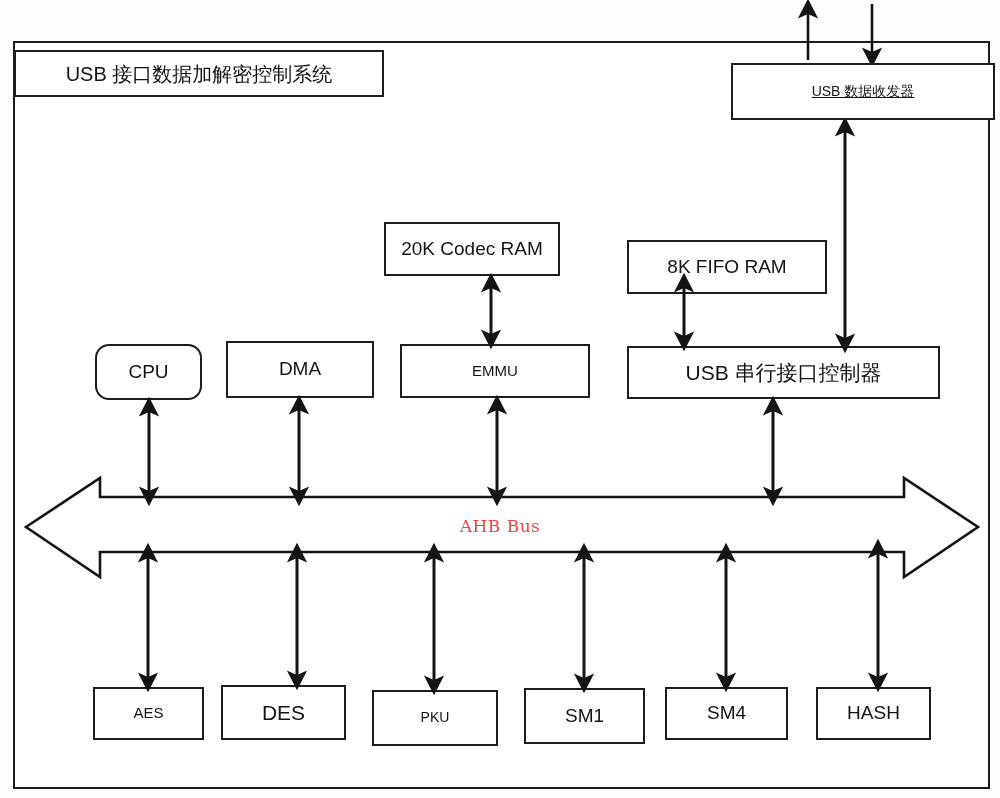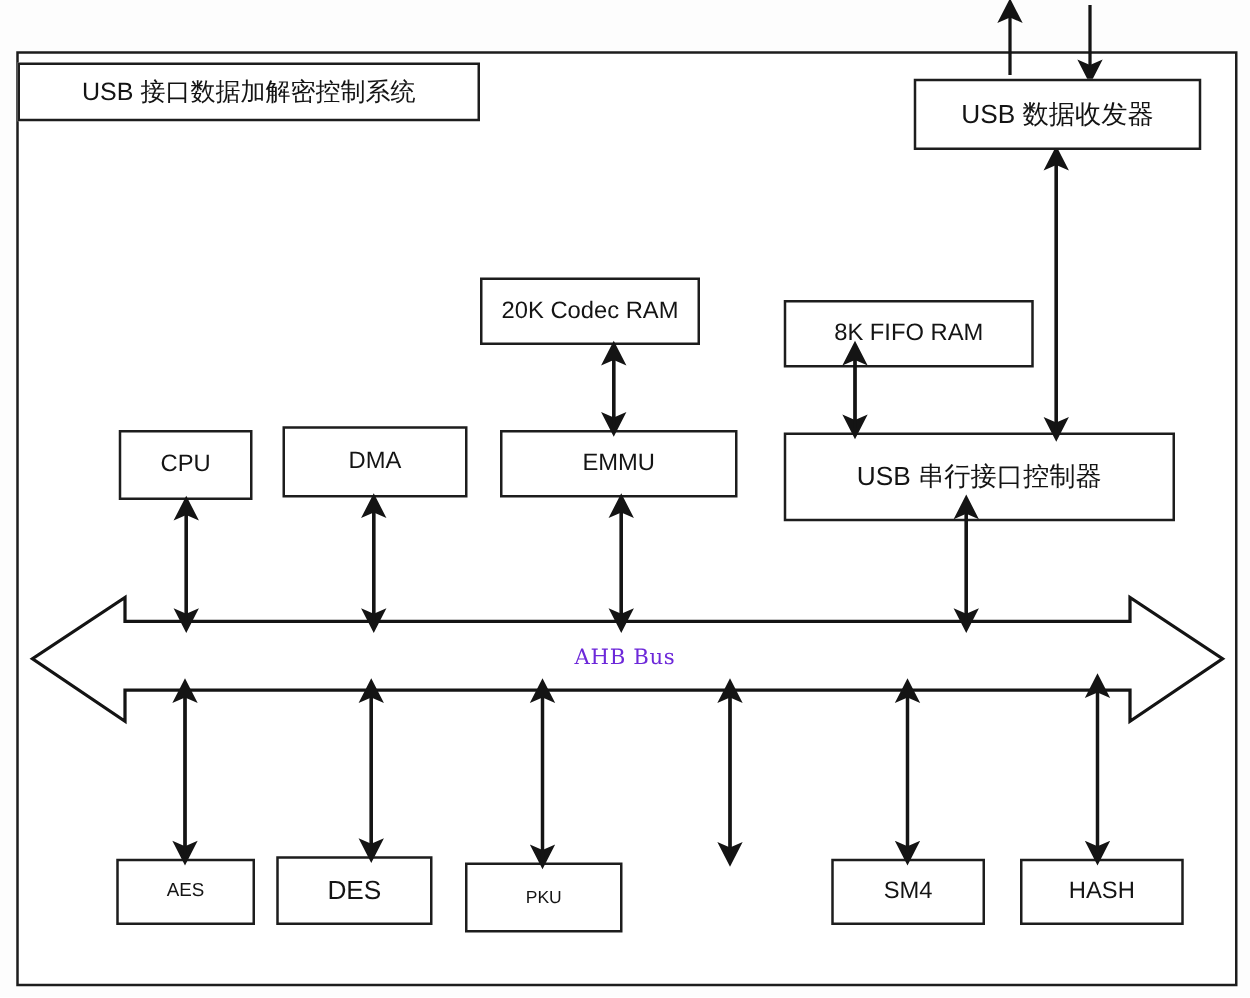--- a/index.html
+++ b/index.html
@@ -53,9 +53,10 @@
   
   #usb-transceiver{
     left:731px; top:63px;
-    width:230px; height:57px;
-    font-size:21px;
+    width:264px; height:57px;
+    font-size:14px;
     z-index:7;
+    text-decoration:underline;
   }
 
   

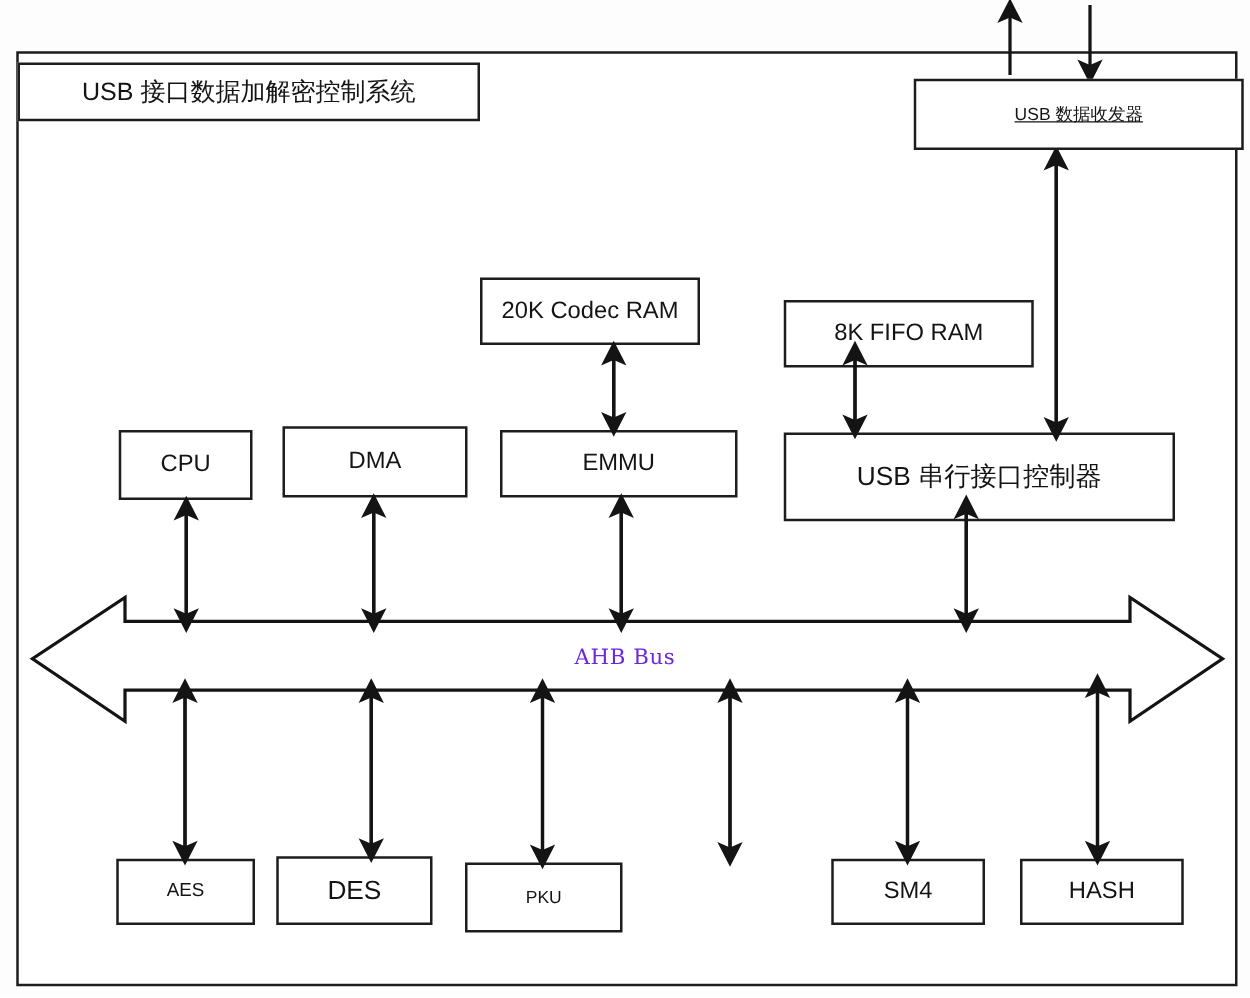--- a/index.html
+++ b/index.html
@@ -64,7 +64,7 @@
   #fifo-ram { left:627px; top:222px; width:200px; height:54px; font-size:19px;margin-top:18px;}
 
   
-  #cpu-box  { left:95px;  top:344px; width:107px; height:56px; font-size:19px;}
+  #cpu-box  { left:95px;  top:344px; width:107px; height:56px; font-size:19px;border-radius:14px;}
   #dma-box  { left:226px; top:341px; width:148px; height:57px; font-size:19px;}
   #emmu-box { left:400px; top:344px; width:190px; height:54px; font-size:19px;}
   #usb-ctrl { left:627px; top:346px; width:313px; height:71px; font-size:21px;}

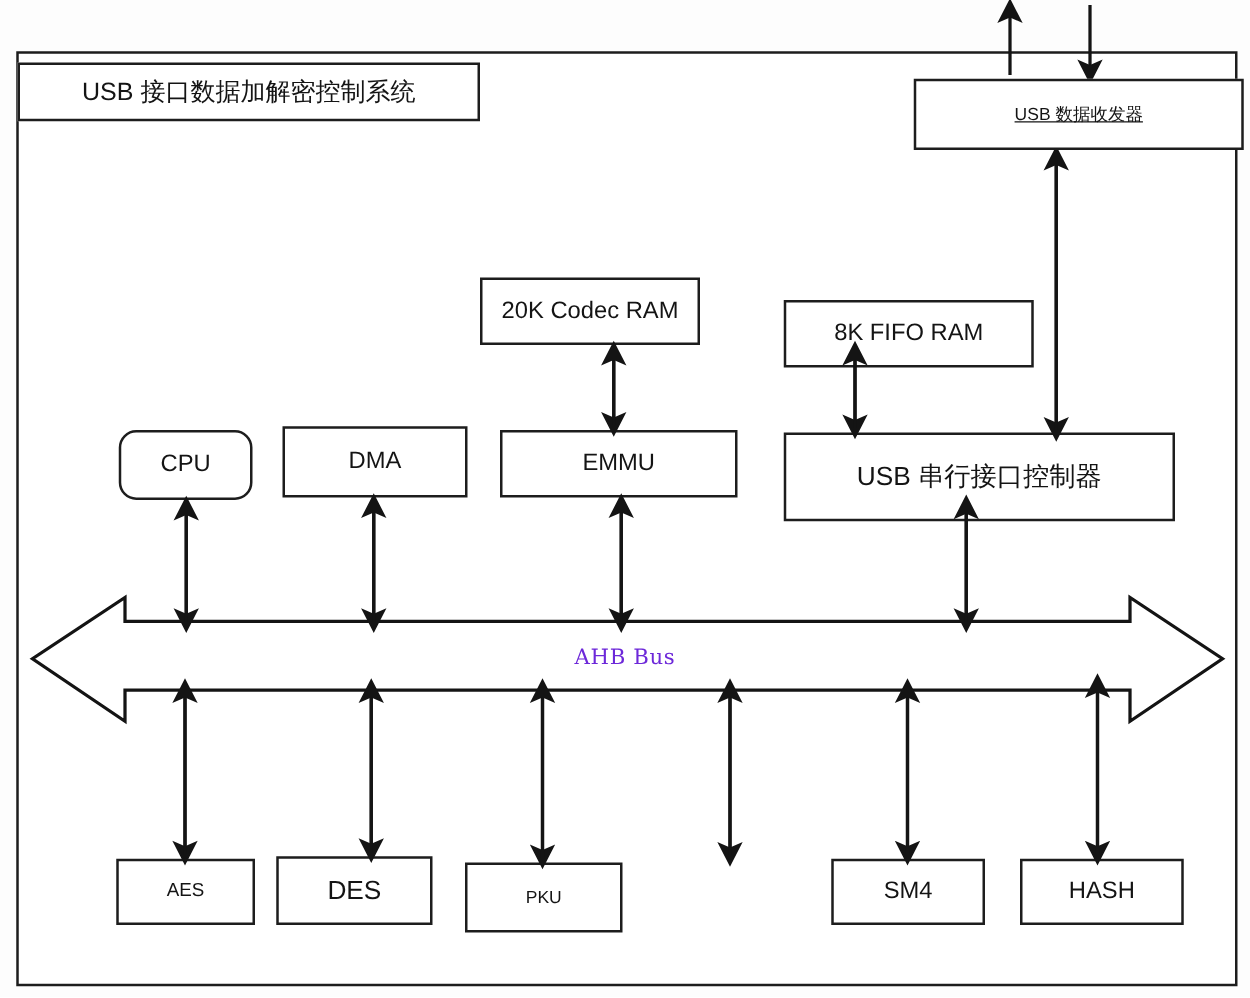--- a/index.html
+++ b/index.html
@@ -66,7 +66,7 @@
   
   #cpu-box  { left:95px;  top:344px; width:107px; height:56px; font-size:19px;border-radius:14px;}
   #dma-box  { left:226px; top:341px; width:148px; height:57px; font-size:19px;}
-  #emmu-box { left:400px; top:344px; width:190px; height:54px; font-size:19px;}
+  #emmu-box { left:400px; top:344px; width:190px; height:54px; font-size:15px;}
   #usb-ctrl { left:627px; top:346px; width:313px; height:71px; font-size:21px;}
 
   

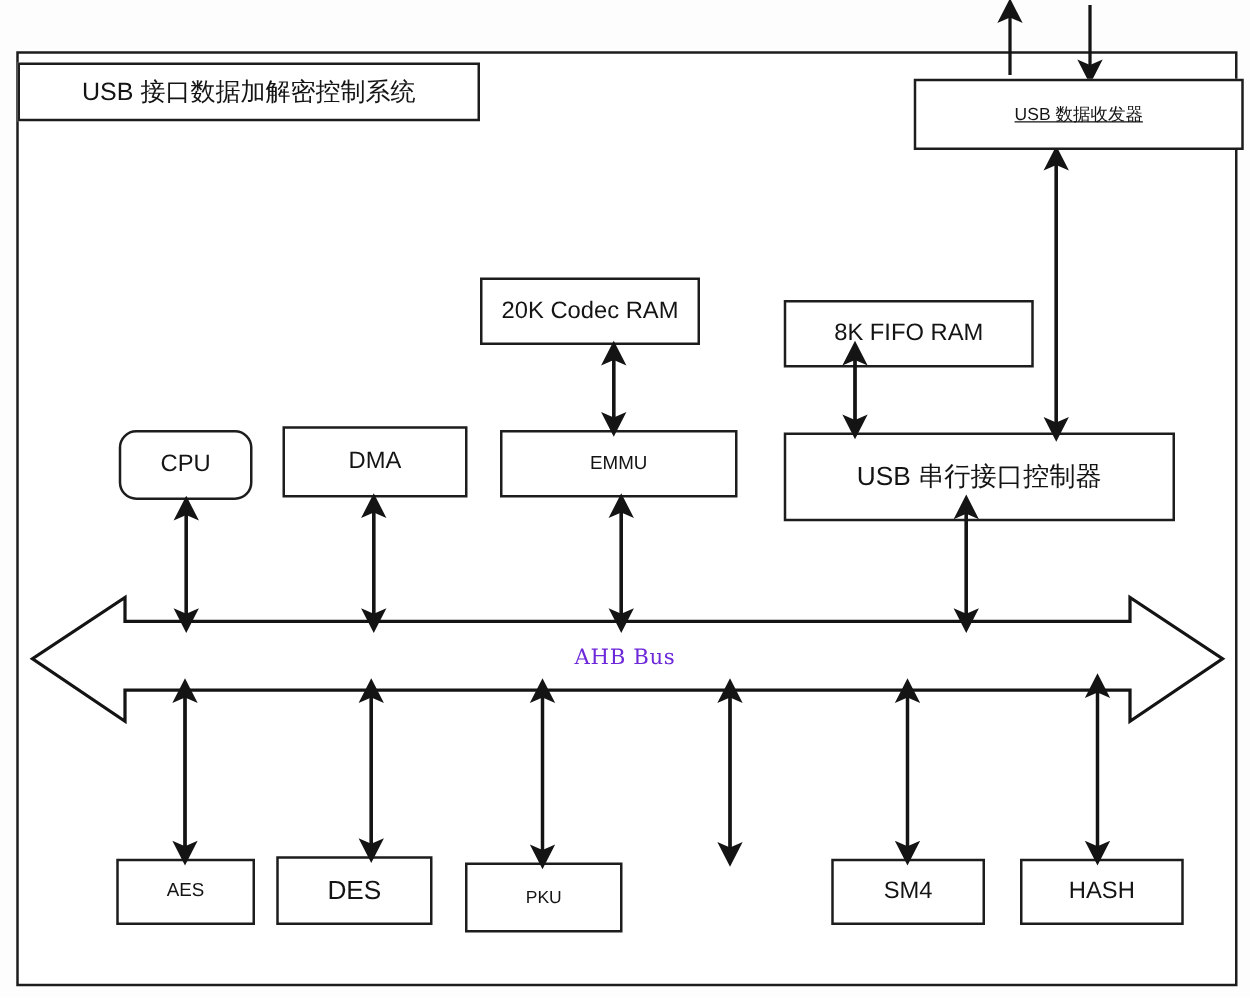--- a/index.html
+++ b/index.html
@@ -67,7 +67,7 @@
   #cpu-box  { left:95px;  top:344px; width:107px; height:56px; font-size:19px;border-radius:14px;}
   #dma-box  { left:226px; top:341px; width:148px; height:57px; font-size:19px;}
   #emmu-box { left:400px; top:344px; width:190px; height:54px; font-size:15px;}
-  #usb-ctrl { left:627px; top:346px; width:313px; height:71px; font-size:21px;}
+  #usb-ctrl { left:627px; top:346px; width:313px; height:53px; font-size:21px;}
 
   
   #aes-box  { left:93px;  top:687px; width:111px; height:53px; font-size:15px;}

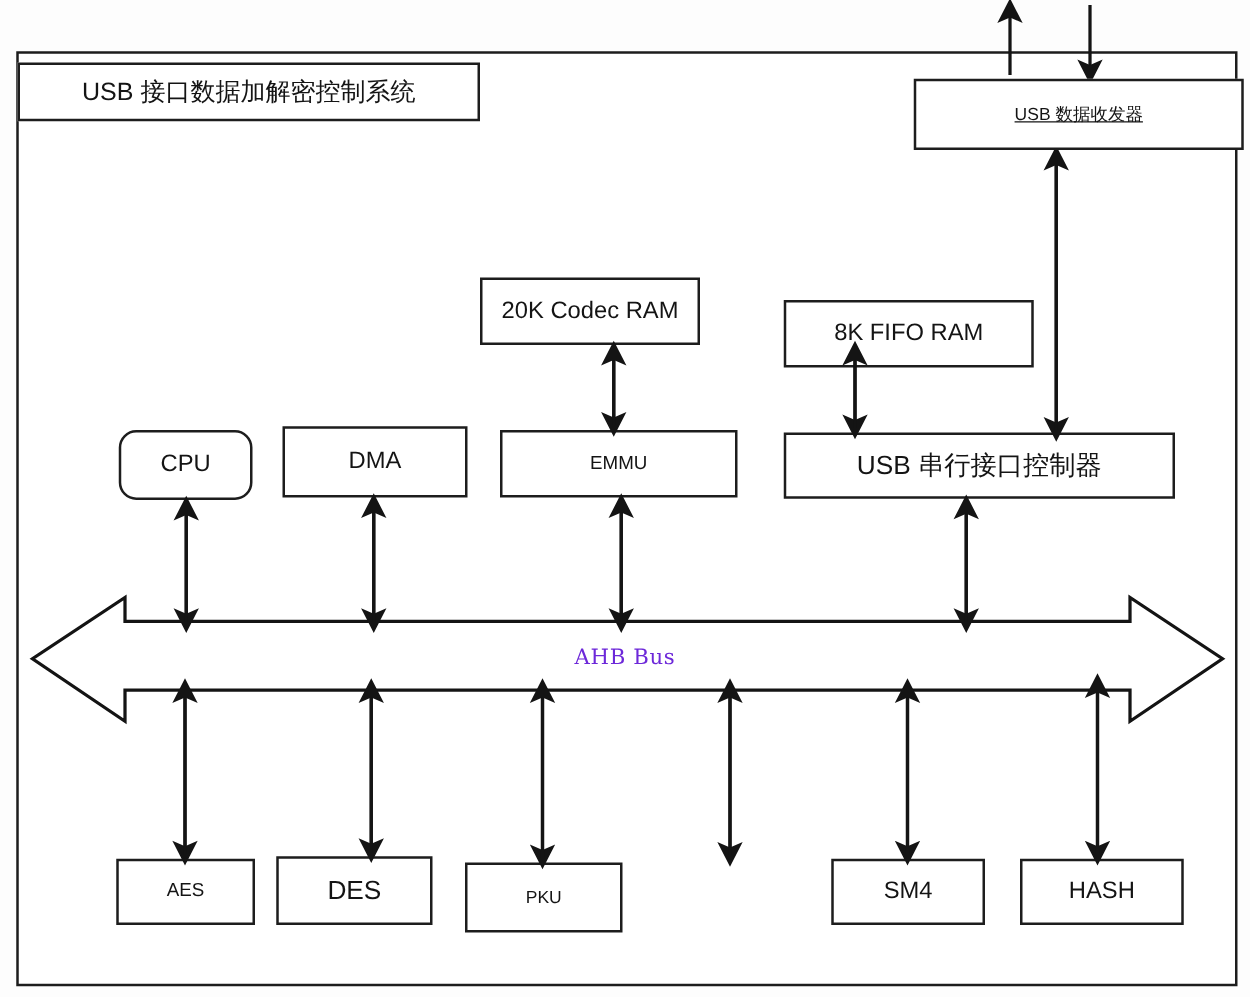--- a/index.html
+++ b/index.html
@@ -91,7 +91,7 @@
     font-family:"DejaVu Serif", serif;
     font-size:17px;
     letter-spacing:.5px;
-    color:#6d28d9;
+    color:#ef4444;
     z-index:4;
   }
 

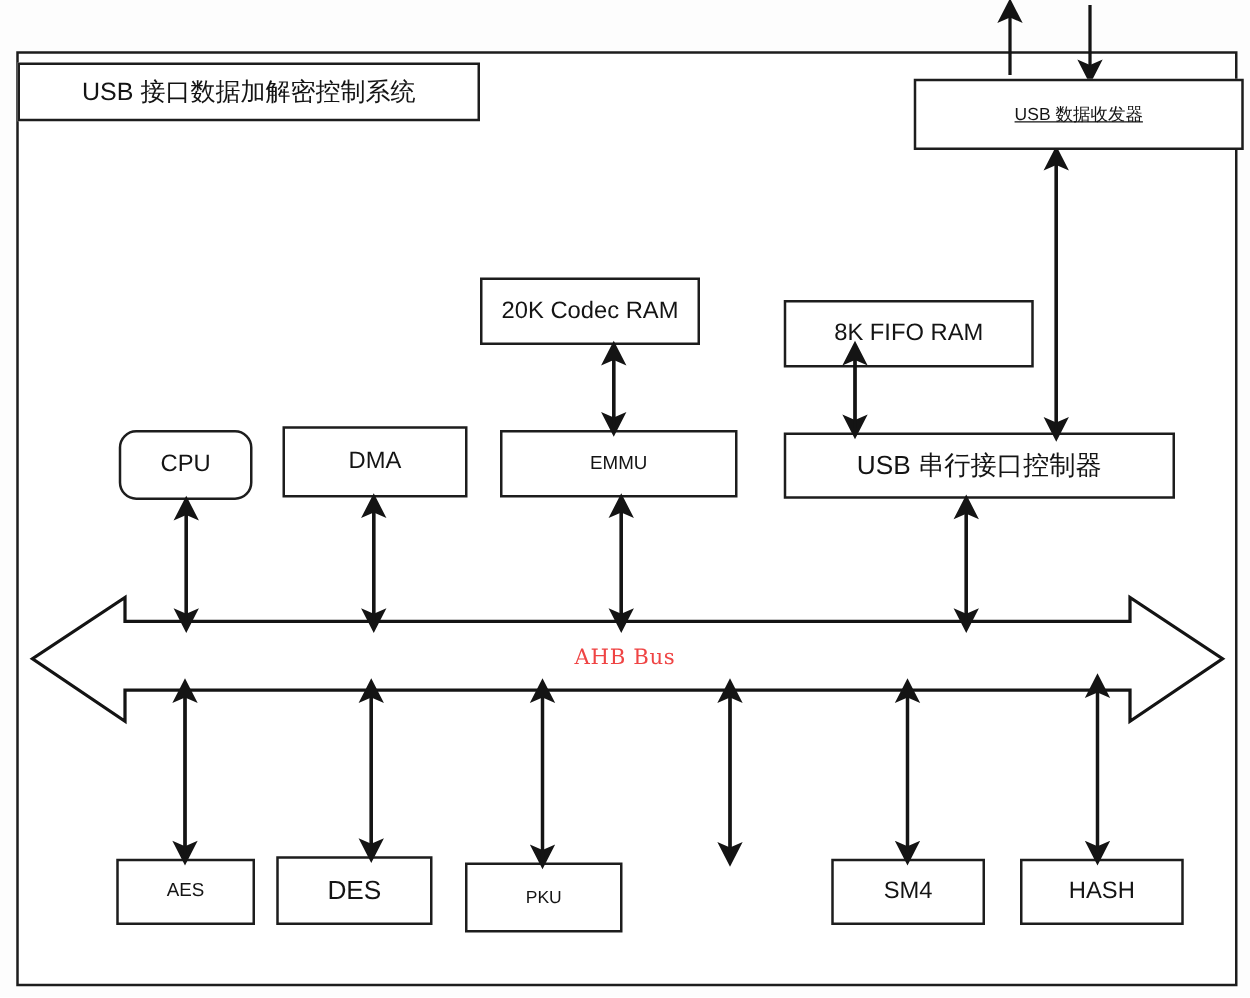--- a/index.html
+++ b/index.html
@@ -216,6 +216,9 @@
   <div class="box" id="pku-box">
     <span>PKU</span>
   </div>
+  <div class="box" id="sm1-box">
+    <span>SM1</span>
+  </div>
   <div class="box" id="sm4-box">
     <span>SM4</span>
   </div>

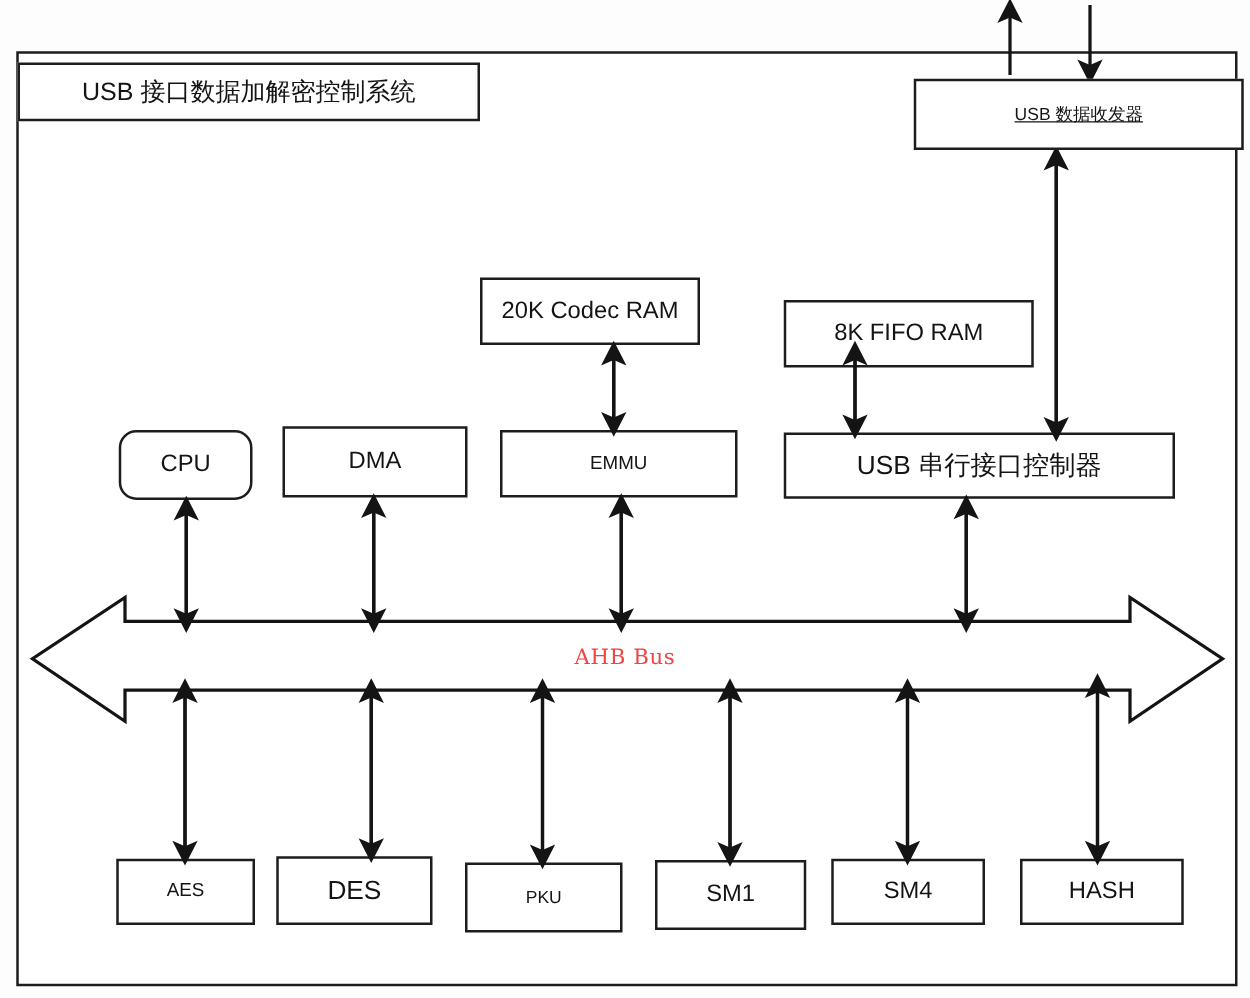--- a/index.html
+++ b/index.html
@@ -75,7 +75,7 @@
   #pku-box  { left:372px; top:690px; width:126px; height:56px; font-size:14px;}
   #sm1-box  { left:524px; top:688px; width:121px; height:56px; font-size:19px;}
   #sm4-box  { left:665px; top:687px; width:123px; height:53px; font-size:19px;}
-  #hash-box { left:816px; top:687px; width:131px; height:53px; font-size:19px;}
+  #hash-box { left:816px; top:687px; width:115px; height:53px; font-size:19px;}
 
   
   #ahb-bus{

